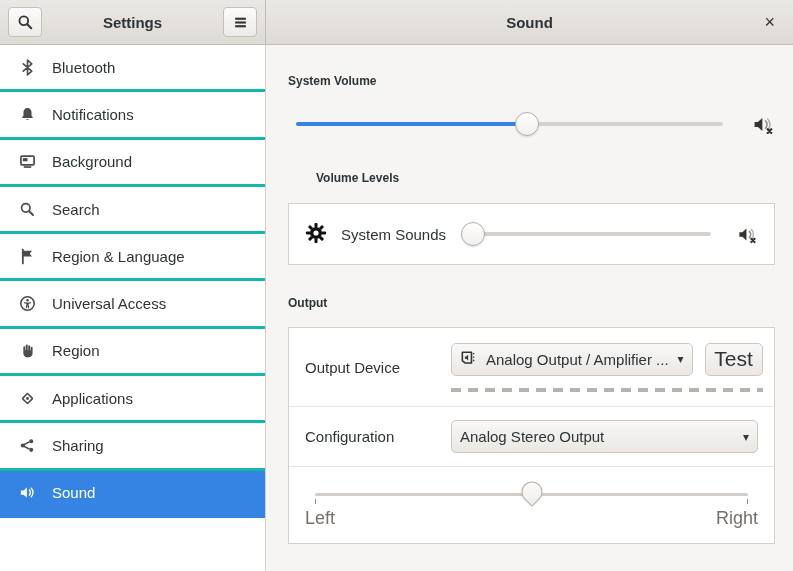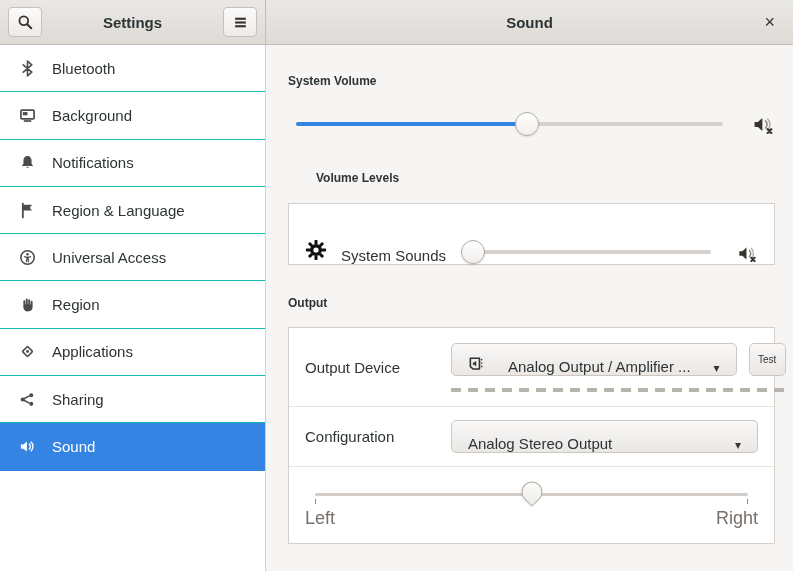--- a/index.html
+++ b/index.html
@@ -39,7 +39,7 @@
   .sidebar{ background:#ffffff; border-right:1px solid #d3cfca; overflow:hidden; }
   .side-row{
     height:47.3px; display:flex; align-items:center; gap:16px;
-    padding-left:19px; border-bottom:1px solid #14b8a6; cursor:pointer;
+    padding-left:19px; border-bottom:3px solid #14b8a6; cursor:pointer;
   }
   .side-row .ic{ color:#4d4c49; flex:none; display:flex; }
   .side-row .lbl{ color:#2e3436; }

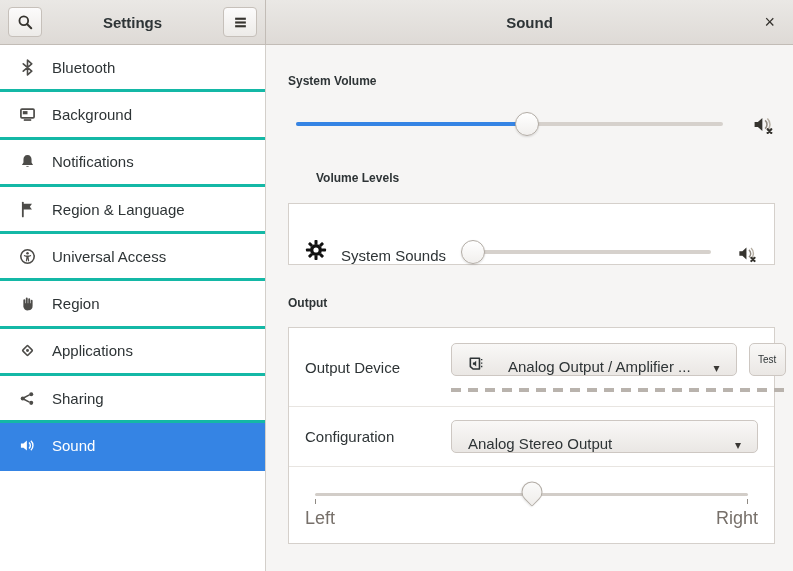--- a/index.html
+++ b/index.html
@@ -155,21 +155,21 @@
     <div class="side-row">
       <span class="ic">
         <svg width="17" height="17" viewBox="0 0 16 16">
+            <path d="M8 1.8c-2.6 0-3.8 2-3.8 4.4V9L2.8 11.2h10.4L11.8 9V6.2c0-2.4-1.2-4.4-3.8-4.4z" fill="currentColor"></path>
+            <path d="M6.7 12.4a1.4 1.4 0 0 0 2.6 0z" fill="currentColor"></path>
+          </svg>
+      </span>
+      <span class="lbl">Notifications</span>
+    </div>
+    <div class="side-row">
+      <span class="ic">
+        <svg width="17" height="17" viewBox="0 0 16 16">
             <rect x="1.8" y="3" width="12.4" height="8.2" rx="1" fill="none" stroke="currentColor" stroke-width="1.6"></rect>
             <rect x="3.6" y="4.8" width="4.4" height="3" fill="currentColor"></rect>
             <path d="M4.5 13.2 h7" stroke="currentColor" stroke-width="1.6"></path>
           </svg>
       </span>
       <span class="lbl">Background</span>
-    </div>
-    <div class="side-row">
-      <span class="ic">
-        <svg width="17" height="17" viewBox="0 0 16 16">
-            <path d="M8 1.8c-2.6 0-3.8 2-3.8 4.4V9L2.8 11.2h10.4L11.8 9V6.2c0-2.4-1.2-4.4-3.8-4.4z" fill="currentColor"></path>
-            <path d="M6.7 12.4a1.4 1.4 0 0 0 2.6 0z" fill="currentColor"></path>
-          </svg>
-      </span>
-      <span class="lbl">Notifications</span>
     </div>
     <div class="side-row">
       <span class="ic">

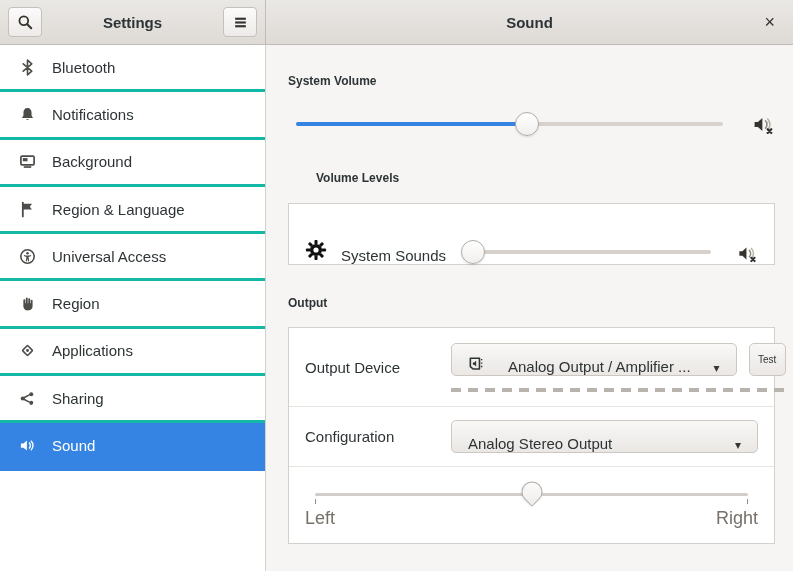--- a/index.html
+++ b/index.html
@@ -174,6 +174,15 @@
     <div class="side-row">
       <span class="ic">
         <svg width="17" height="17" viewBox="0 0 16 16">
+            <circle cx="6.4" cy="6.4" r="4" fill="none" stroke="currentColor" stroke-width="1.6"></circle>
+            <path d="M9.6 9.6 L13.2 13.2" stroke="currentColor" stroke-width="1.8" stroke-linecap="round"></path>
+          </svg>
+      </span>
+      <span class="lbl">Search</span>
+    </div>
+    <div class="side-row">
+      <span class="ic">
+        <svg width="17" height="17" viewBox="0 0 16 16">
             <path d="M3.6 1.5v13" stroke="currentColor" stroke-width="1.7" stroke-linecap="round"></path>
             <path d="M3.6 2.6h8.6l-2 2.7 2 2.7H3.6z" fill="currentColor"></path>
           </svg>

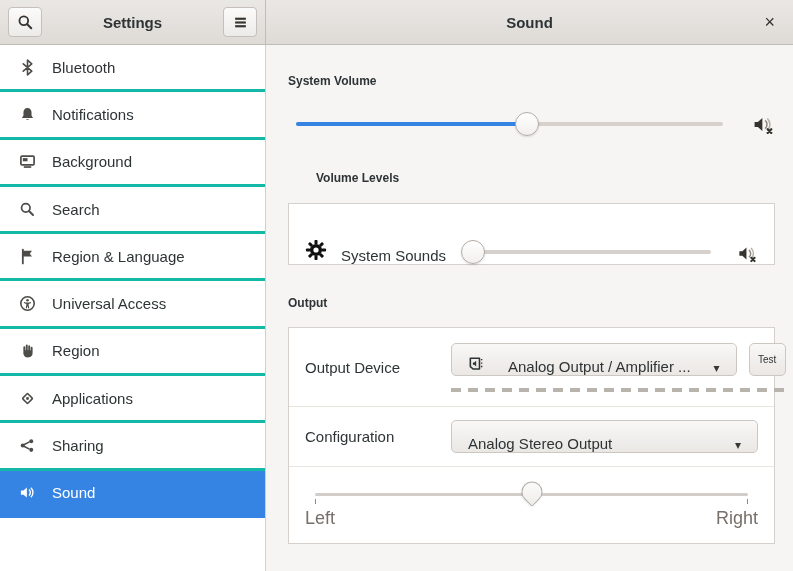--- a/index.html
+++ b/index.html
@@ -67,7 +67,7 @@
   
   .card{ background:#ffffff; border:1px solid #d5d0cb; }
   .card-lv{ margin-top:14px; }
-  .lvrow{ height:60px; display:flex; align-items:flex-end; padding:0 16px; }
+  .lvrow{ height:60px; display:flex; align-items:center; padding:0 16px; }
   .lvrow .lbl{ margin-left:14px; }
   .lvrow .slider{ flex:1; margin:0 26px 0 20px; }
   .card-out{ margin-top:13px; }

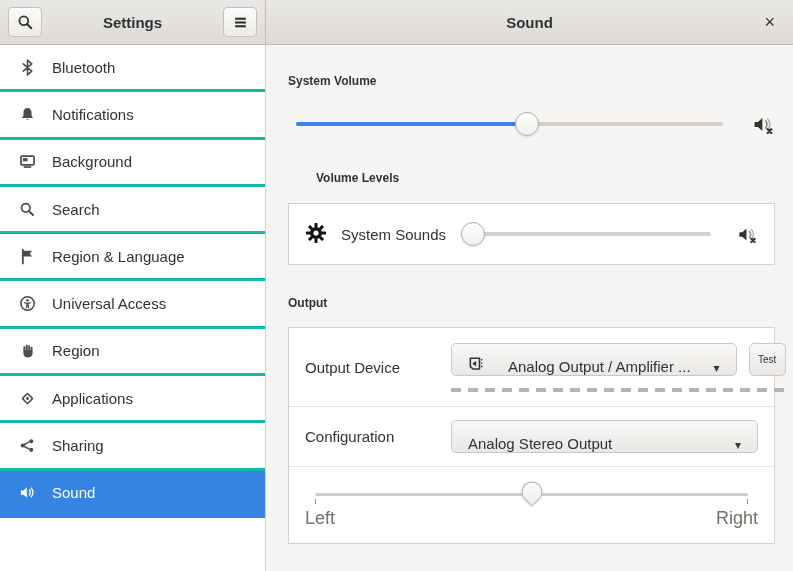--- a/index.html
+++ b/index.html
@@ -80,7 +80,7 @@
   .ocol{ flex:1; display:flex; flex-direction:column; justify-content:center; }
   .devline{ display:flex; gap:12px; align-items:center; }
   .dropdown{
-    height:33px; display:flex; align-items:flex-end; gap:23px; padding:0 16px;
+    height:33px; display:flex; align-items:center; gap:9px; padding:0 8px;
     background:linear-gradient(#f9f8f7,#eae7e4);
     border:1px solid #cdc7c2; border-radius:5px; cursor:pointer;
     color:#2e3436; font-size:15px; text-align:left;

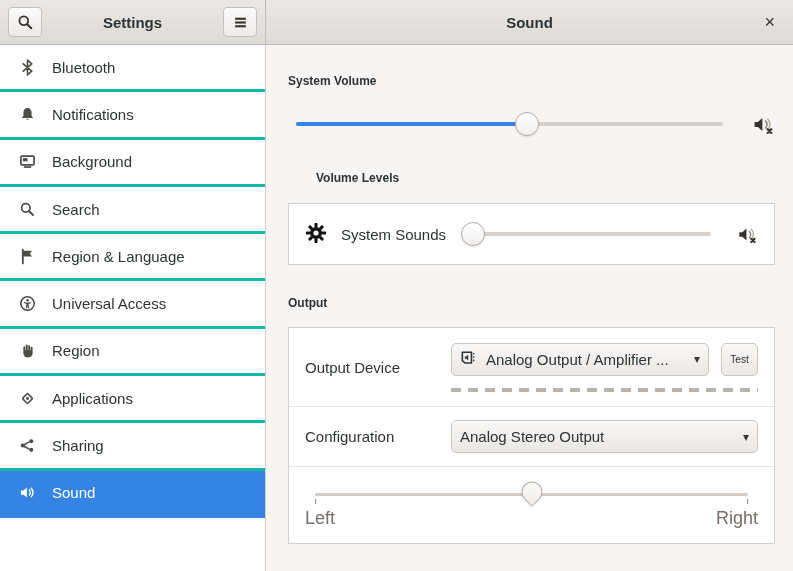--- a/index.html
+++ b/index.html
@@ -89,10 +89,10 @@
   .dropdown .dd-arrow{ font-size:12px; color:#3a3834; flex:none; }
   .dd-device{ flex:1; }
   .btn-test{
-    width:37px; height:33px; flex:none;
+    width:58px; height:33px; flex:none;
     background:linear-gradient(#f9f8f7,#eae7e4);
     border:1px solid #cdc7c2; border-radius:5px; cursor:pointer;
-    font-size:10px; color:#2e3436;
+    font-size:21px; color:#2e3436;
   }
   .meter{
     margin-top:12px; height:4px;

